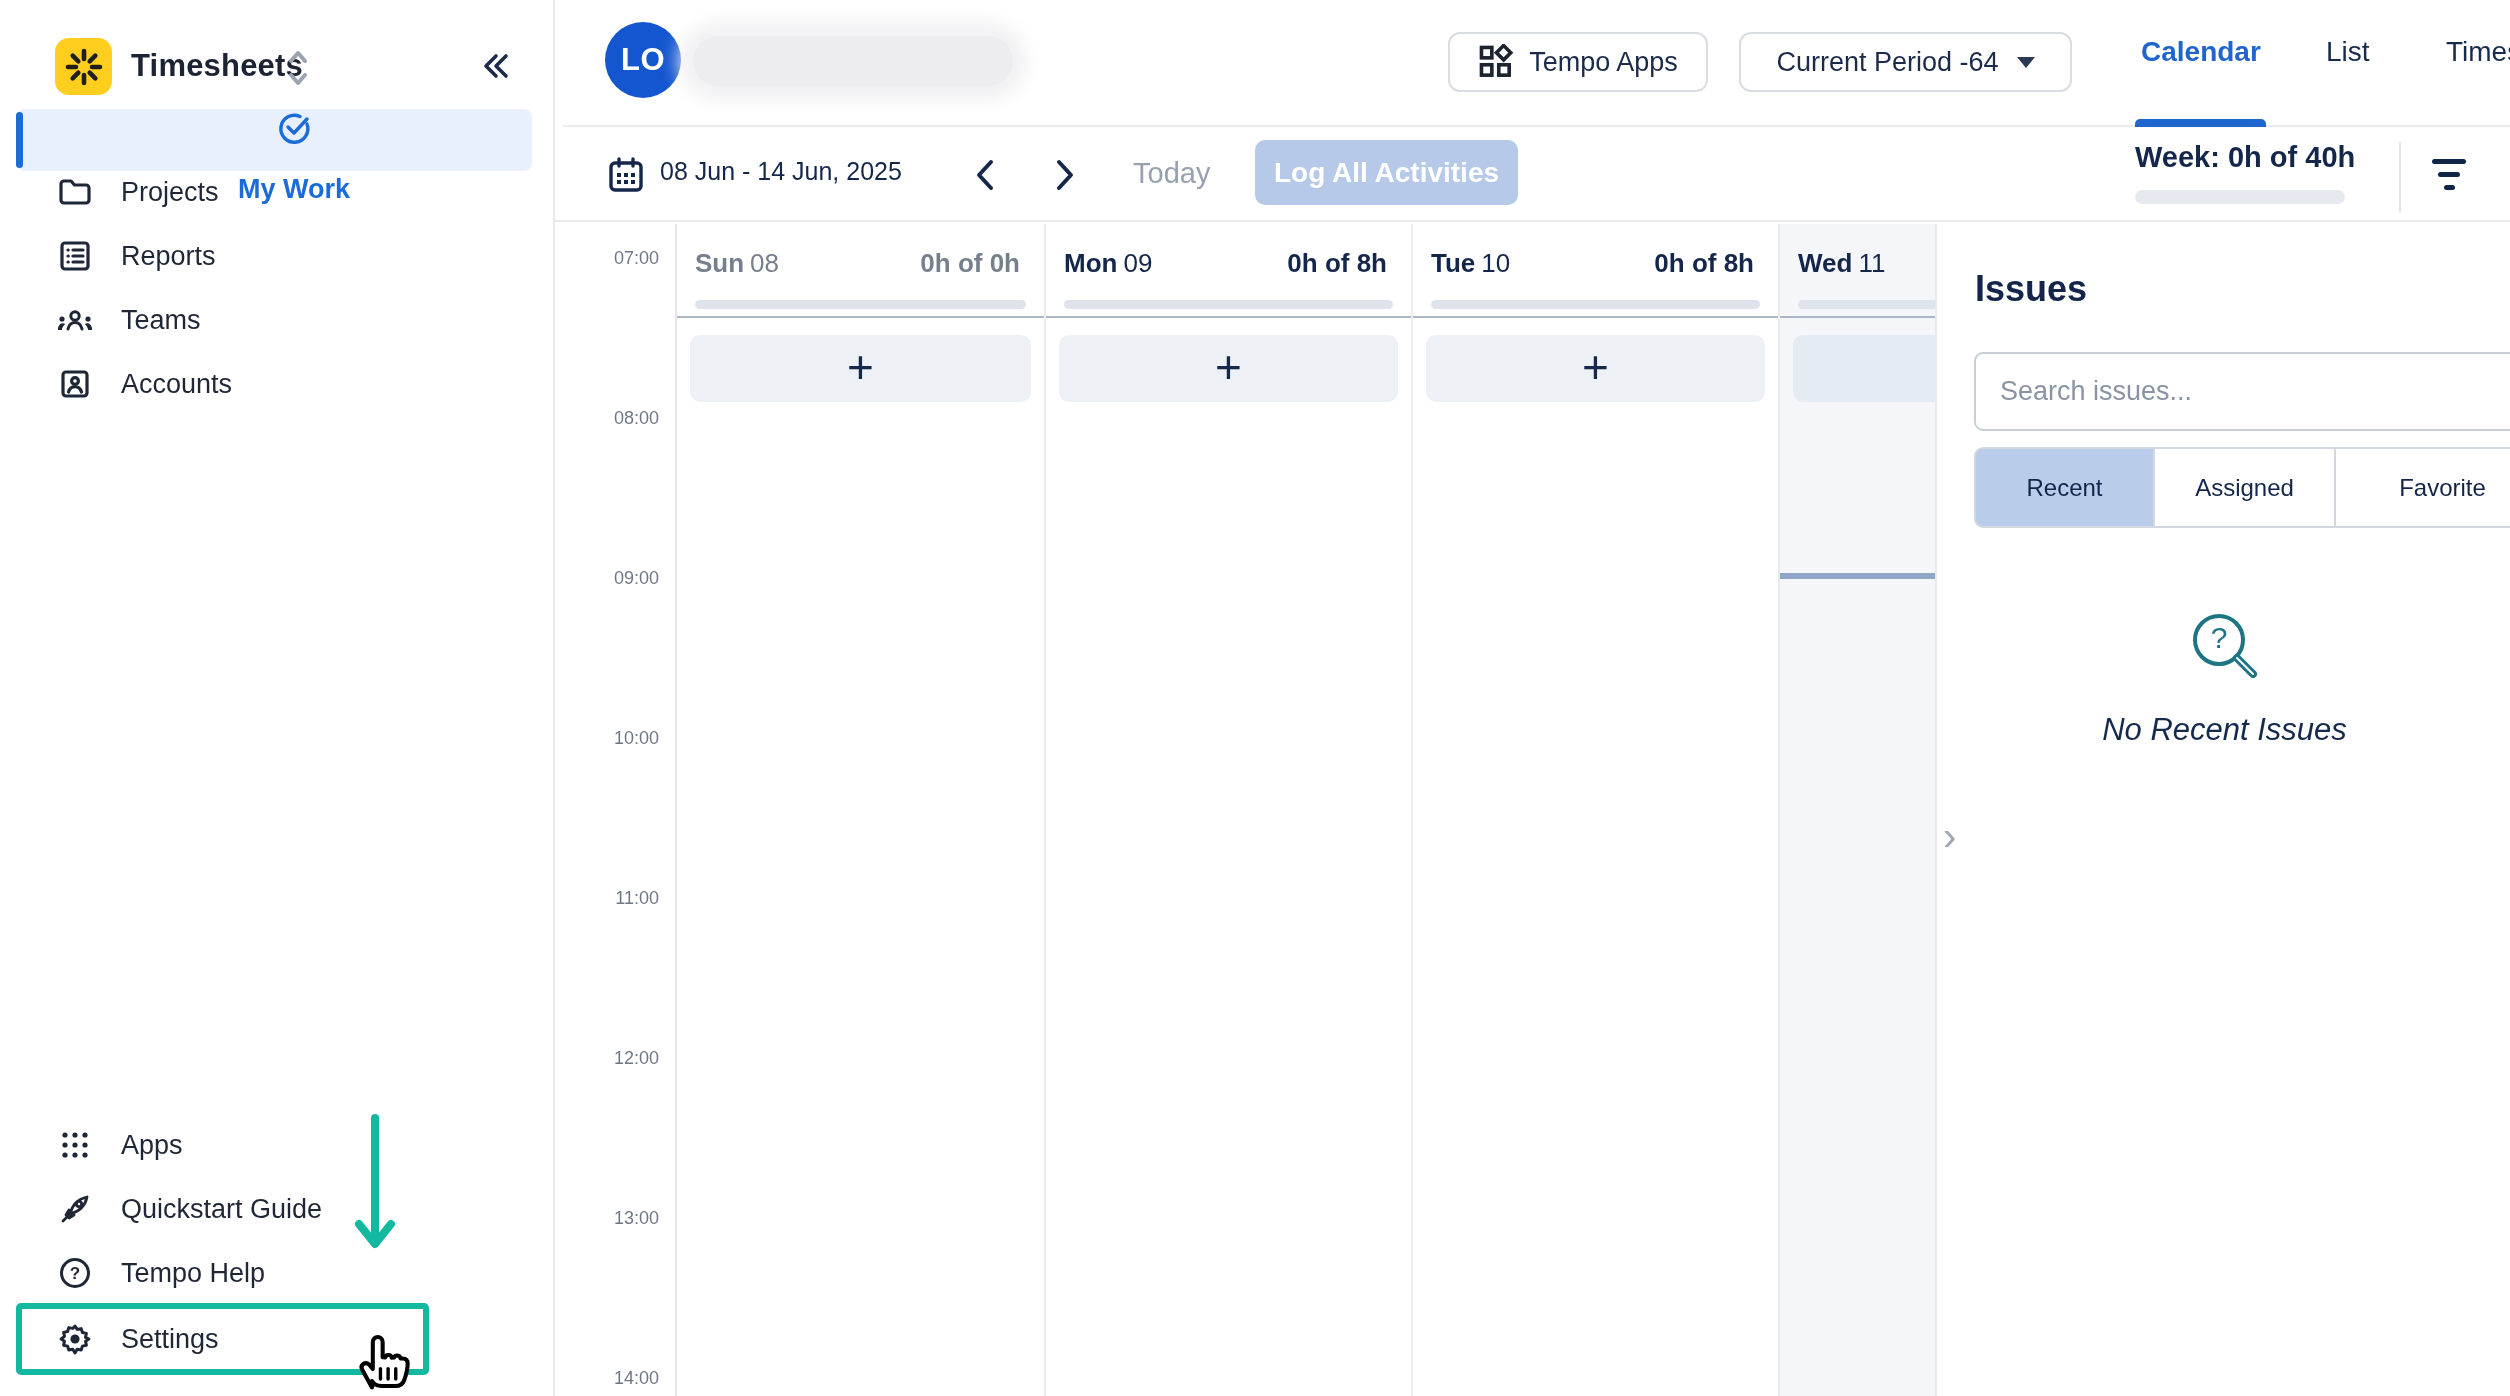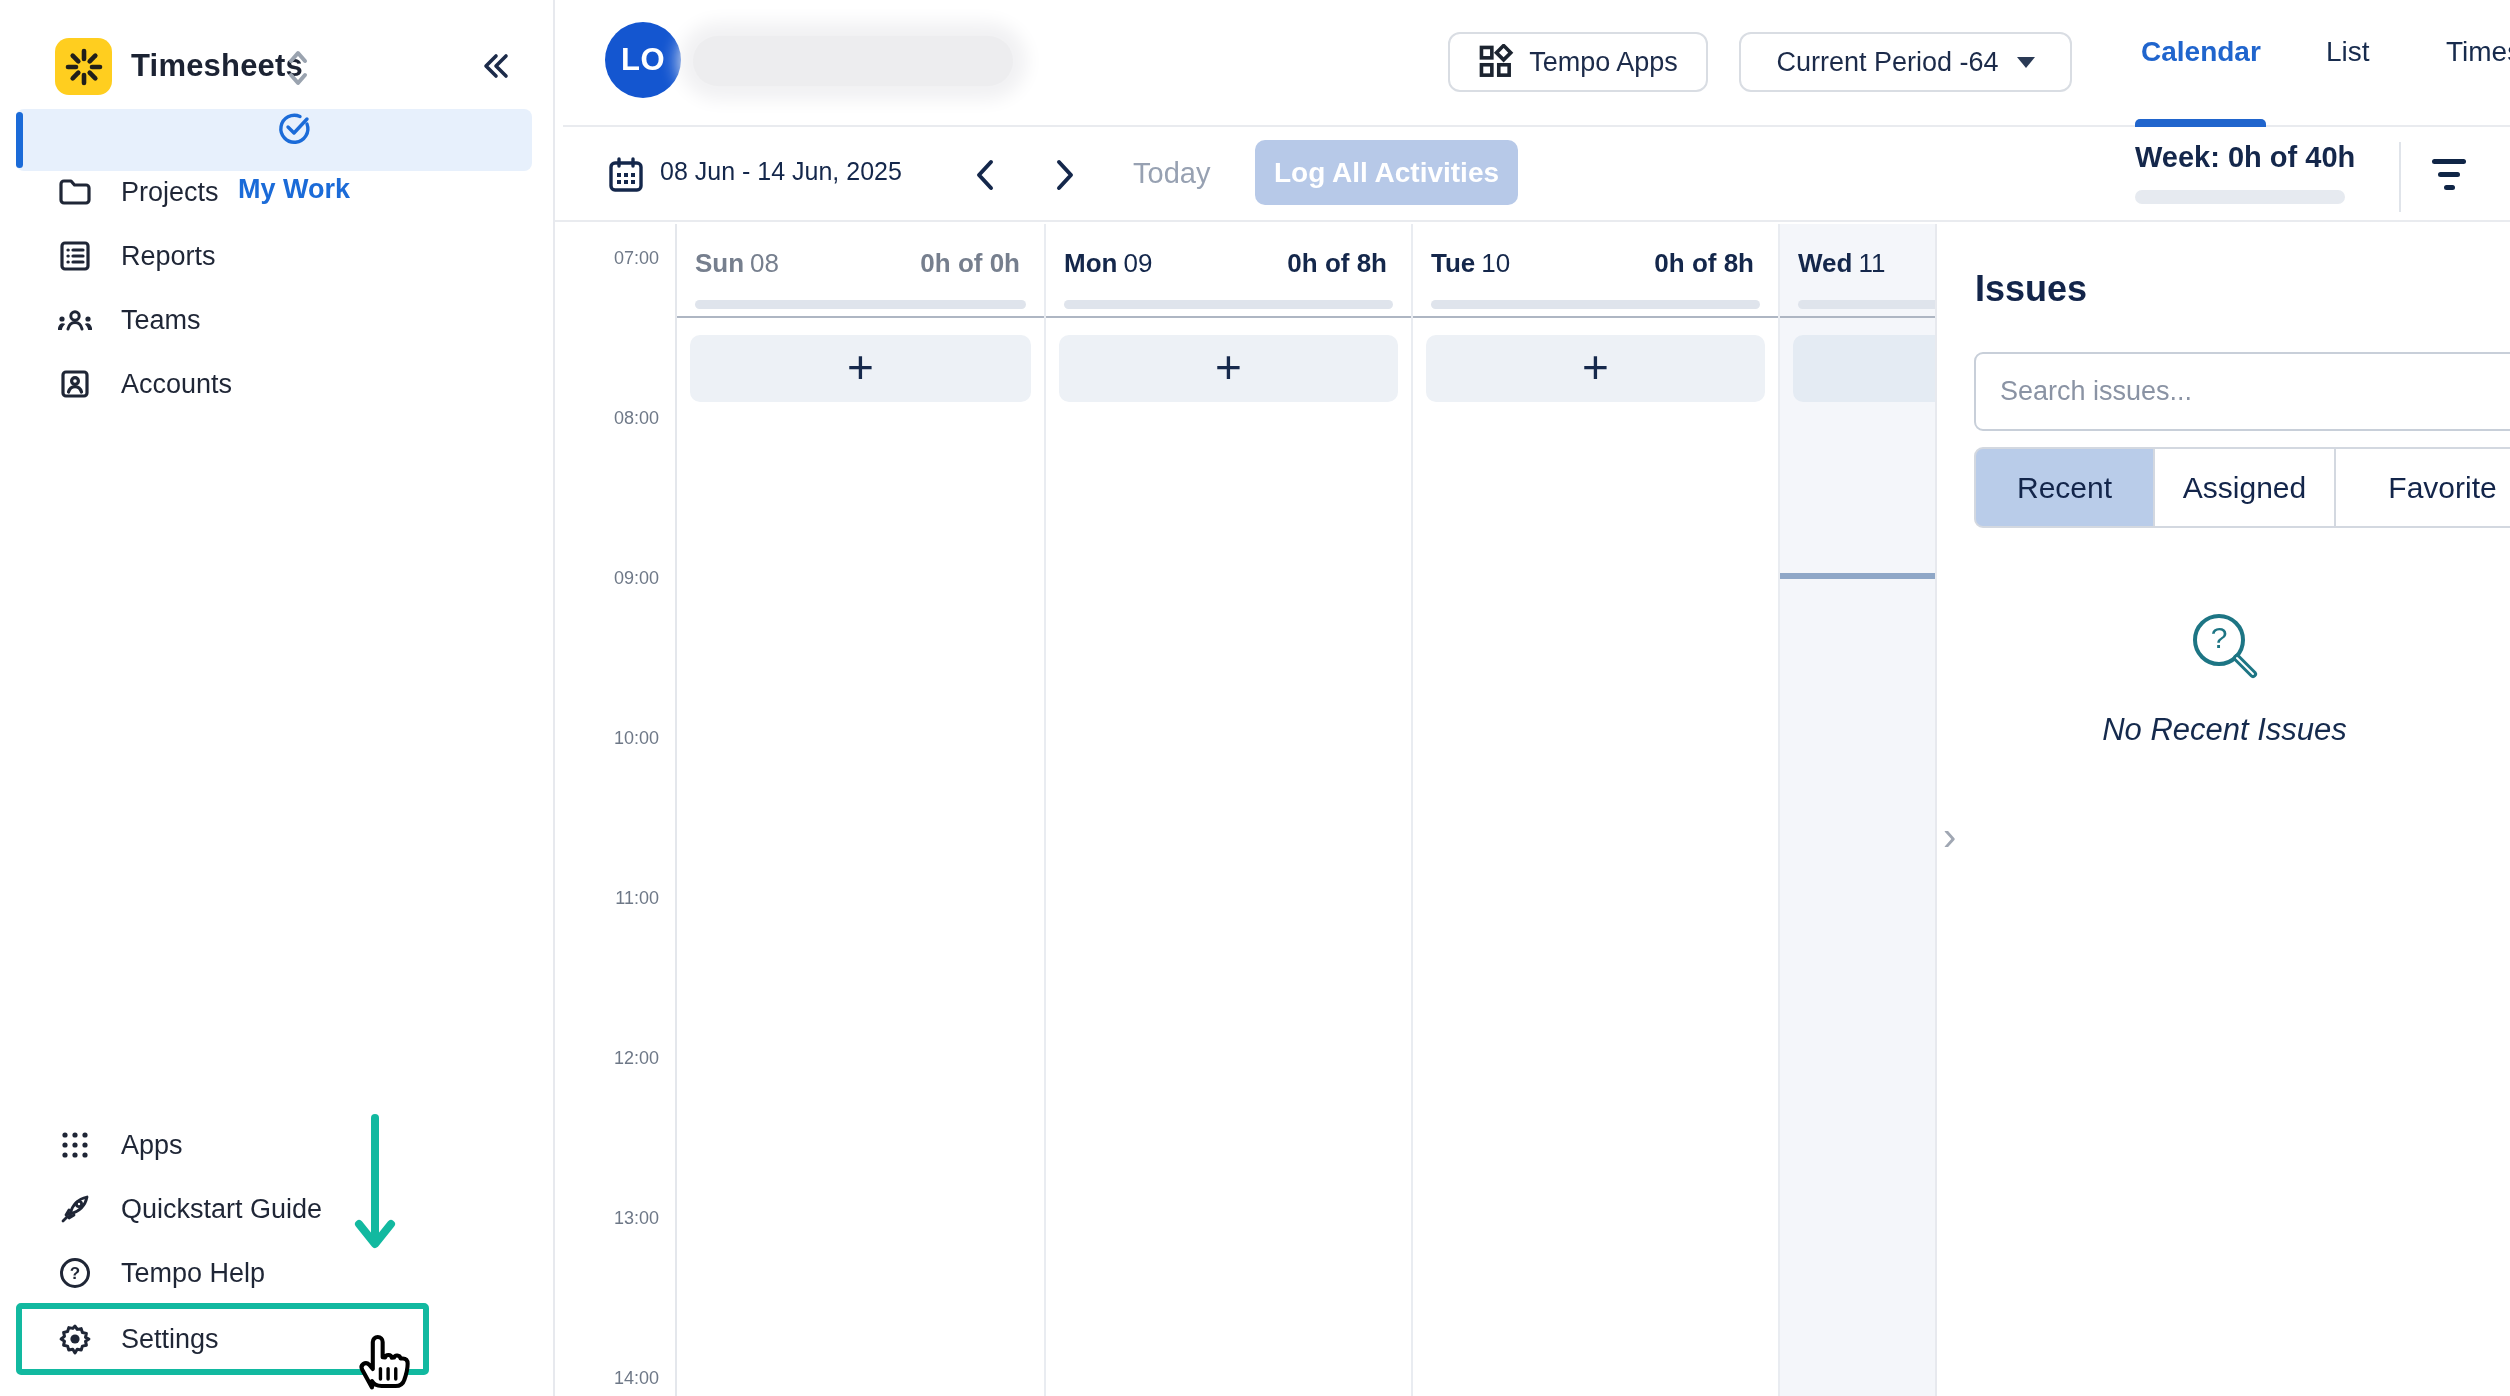--- a/index.html
+++ b/index.html
@@ -83,7 +83,7 @@
   .issues-search { position:absolute; left:37px; top:128px; width:560px; height:79px; border:2px solid #c8cfd9; border-radius:9px; font-family:inherit; font-size:27px; color:#172b4d; padding:0 24px; outline:none; }
   .issues-search::placeholder { color:#8a93a4; }
   .segments { position:absolute; left:37px; top:223px; height:81px; display:flex; }
-  .segment { height:100%; display:flex; align-items:center; justify-content:center; font-size:30px; font-weight:500; color:#13254a; background:#fff; border:2px solid #d3d8e0; border-left-width:0; cursor:pointer; }
+  .segment { height:100%; display:flex; align-items:center; justify-content:center; font-size:24px; font-weight:500; color:#13254a; background:#fff; border:2px solid #d3d8e0; border-left-width:0; cursor:pointer; }
   .segment:first-child { border-left-width:2px; border-radius:9px 0 0 9px; }
   .seg-recent { width:181px; background:var(--selected-seg-bg); }
   .seg-assigned { width:181px; }

